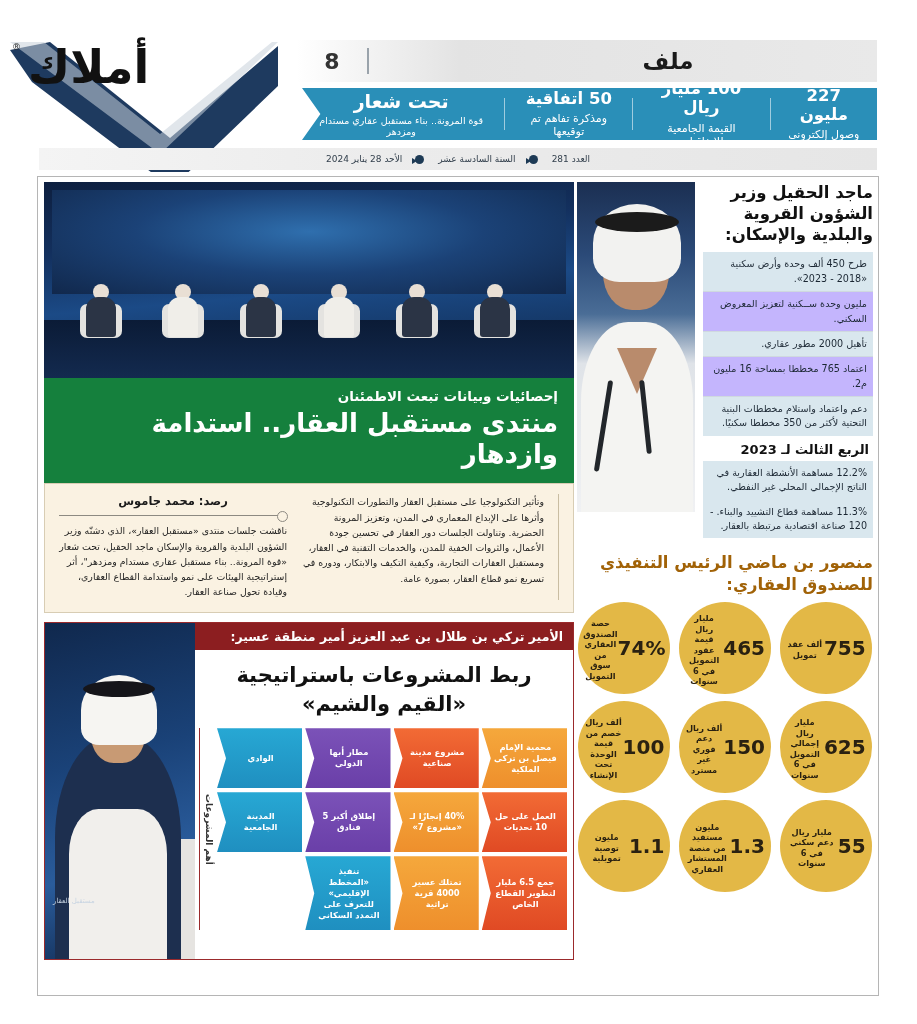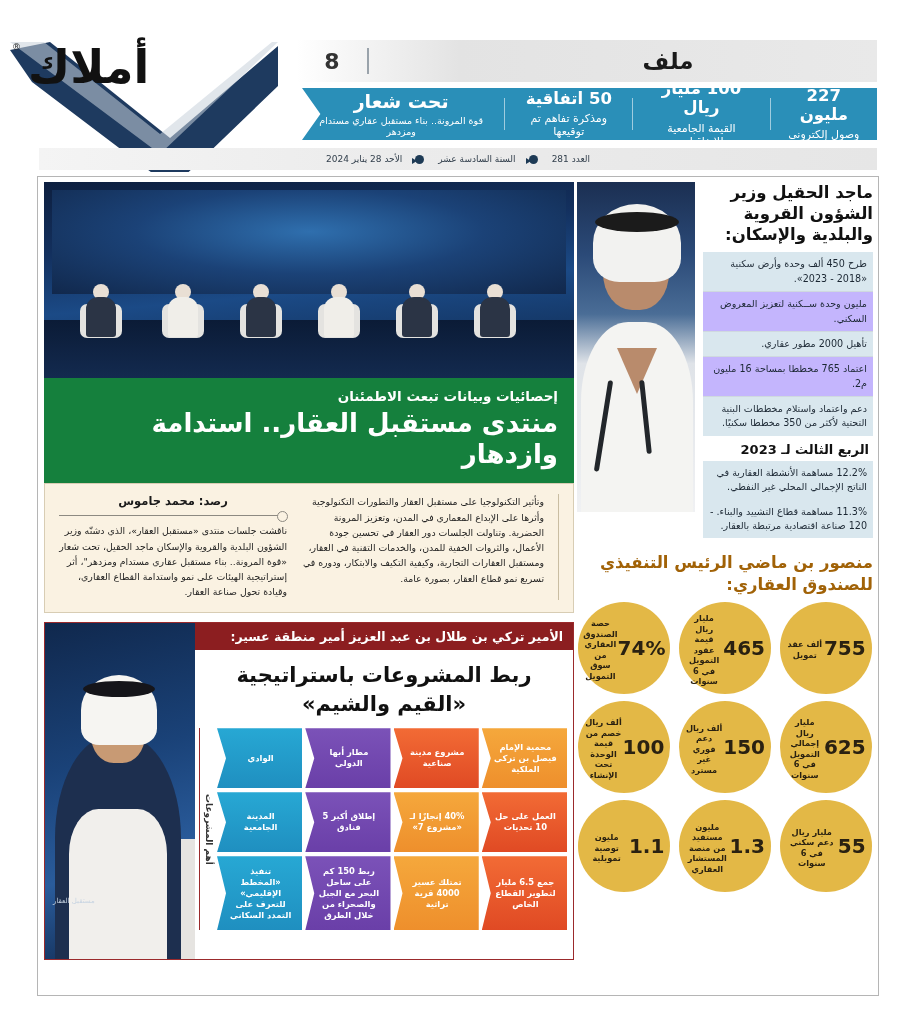--- a/index.html
+++ b/index.html
@@ -511,7 +511,6 @@
 
           <div class="chev-card c-red tall">جمع 6.5 مليار لتطوير القطاع الخاص</div>
           <div class="chev-card c-orange tall">تمتلك عسير 4000 قرية تراثية</div>
-          <div class="chev-card c-purple tall">ربط 150 كم على ساحل البحر مع الجبل والصحراء من خلال الطرق</div>
           <div class="chev-card c-blue tall">تنفيذ «المخطط الإقليمي» للتعرف على التمدد السكاني</div>
         </div>
       </div>

